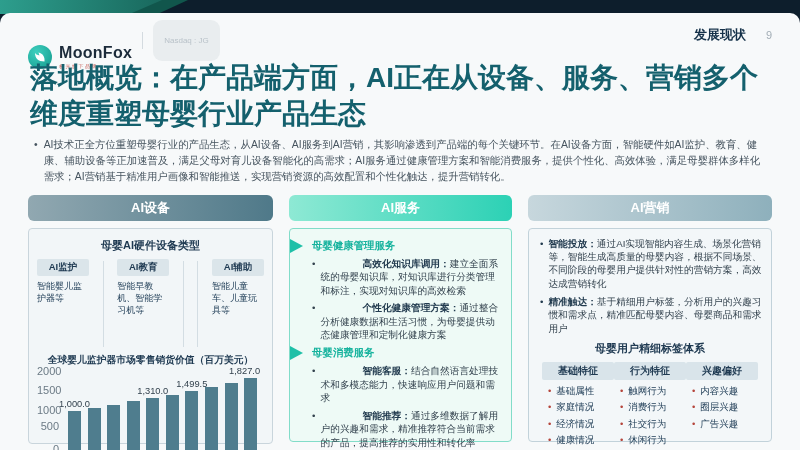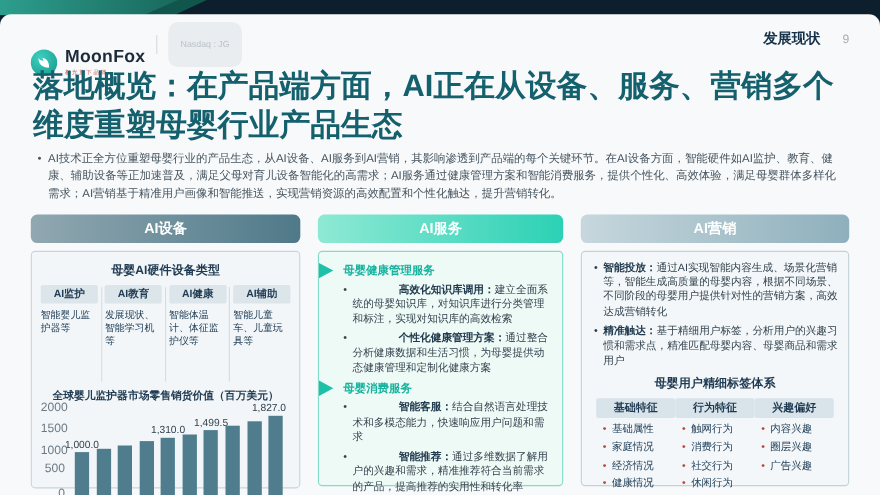--- a/index.html
+++ b/index.html
@@ -155,10 +155,6 @@
                 <div class="mini-desc">发展现状、智能学习机等</div>
               </div>
               <div class="mini-sep"></div>
-              <div class="mini-col">
-                <div class="mini-tag">AI健康</div>
-                <div class="mini-desc">智能体温计、体征监护仪等</div>
-              </div>
               <div class="mini-sep"></div>
               <div class="mini-col">
                 <div class="mini-tag">AI辅助</div>

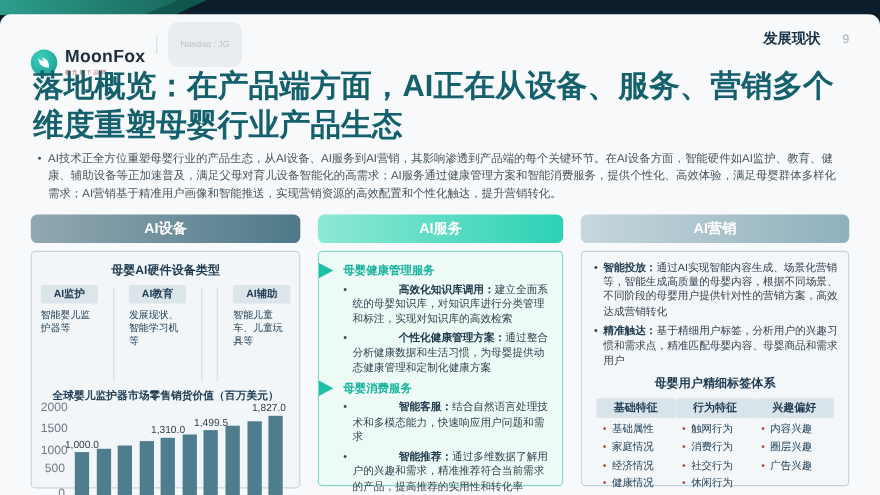--- a/index.html
+++ b/index.html
@@ -152,7 +152,7 @@
               <div class="mini-sep"></div>
               <div class="mini-col">
                 <div class="mini-tag">AI教育</div>
-                <div class="mini-desc">发展现状、智能学习机等</div>
+                <div class="mini-desc">智能早教机、智能学习机等</div>
               </div>
               <div class="mini-sep"></div>
               <div class="mini-sep"></div>

